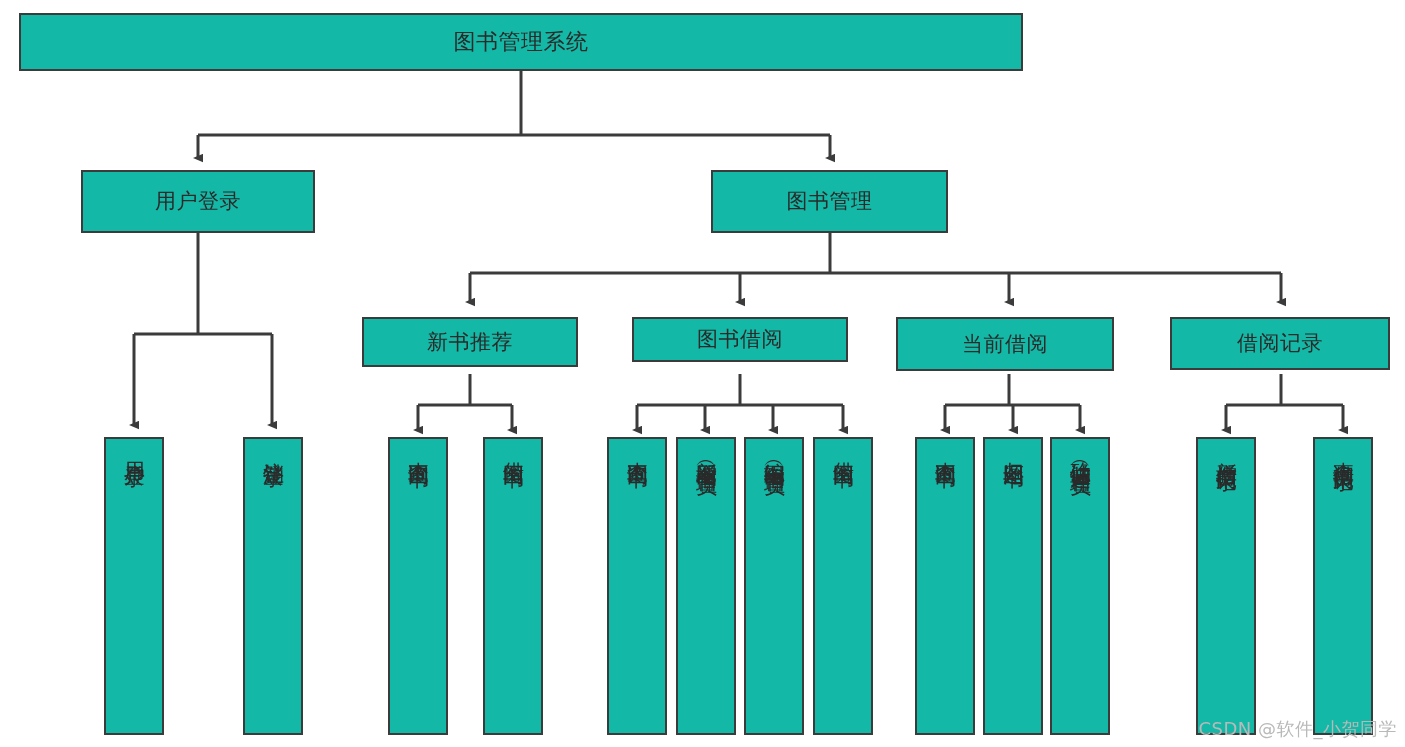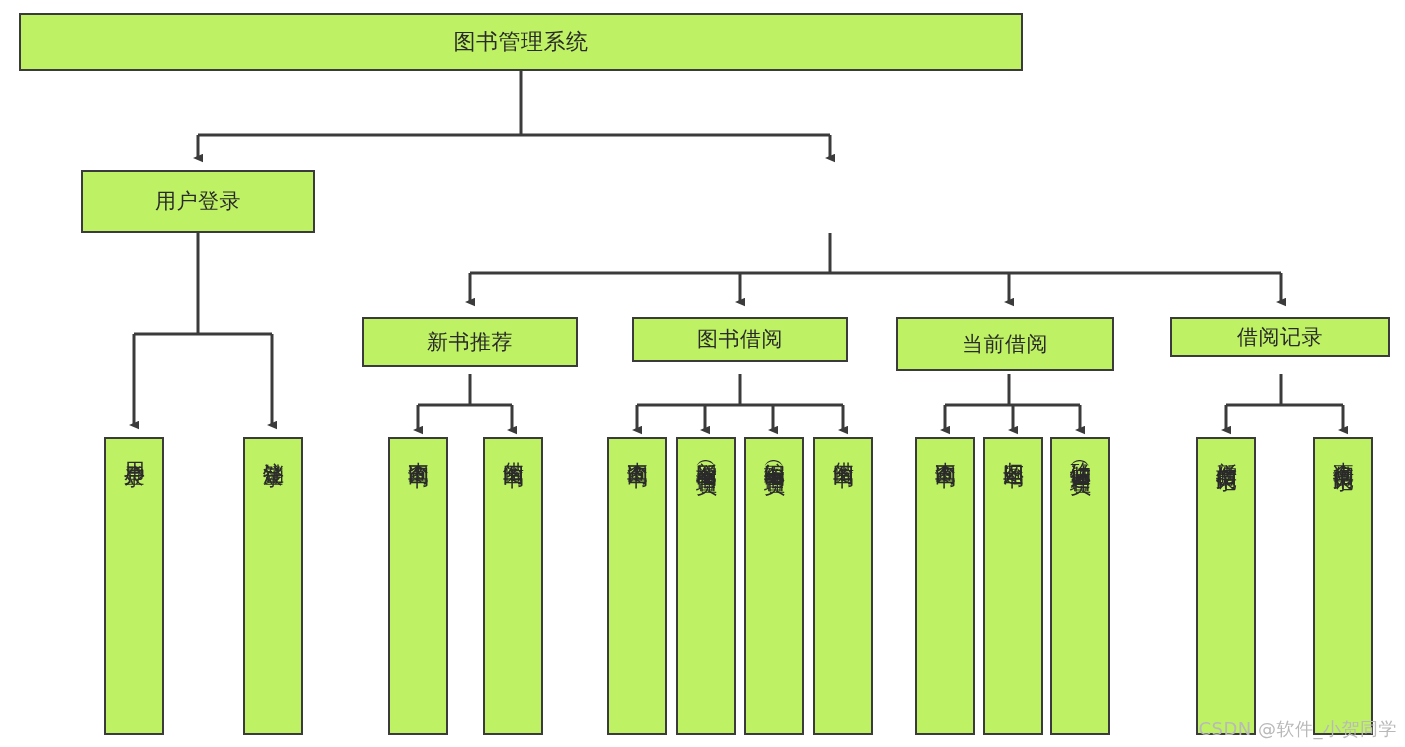--- a/index.html
+++ b/index.html
@@ -29,7 +29,7 @@
     position: absolute;
     box-sizing: border-box;
     border: 2.5px solid #3b3b3b;
-    background: #bef264;
+    background: #14b8a6;
     display: flex;
     align-items: center;
     justify-content: center;

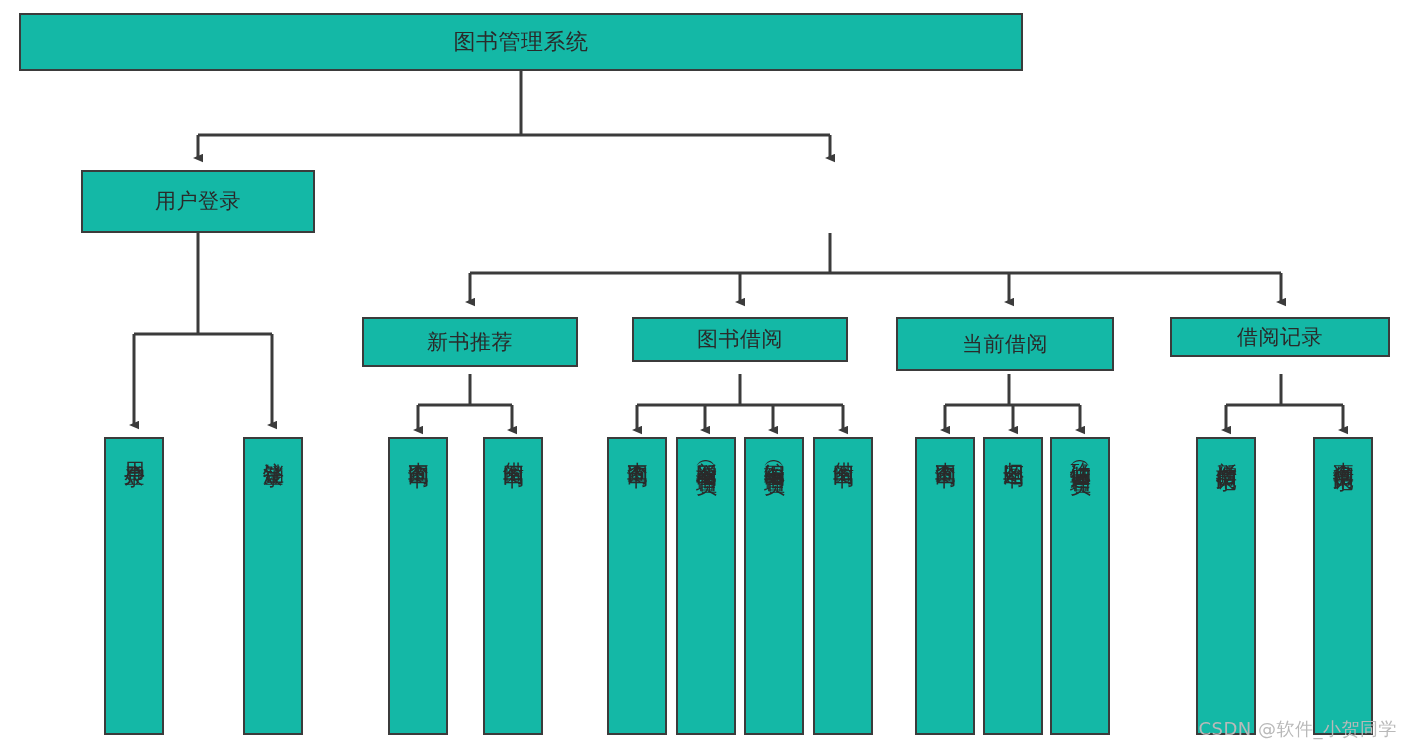--- a/index.html
+++ b/index.html
@@ -134,6 +134,9 @@
     <span class="label">用户登录</span>
   </div>
 
+  <div class="node horiz" style="left:711px; top:170px; width:237px; height:63px;">
+    <span class="label">图书管理</span>
+  </div>
 
   <div class="node horiz" style="left:362px; top:317px; width:216px; height:50px;">
     <span class="label">新书推荐</span>

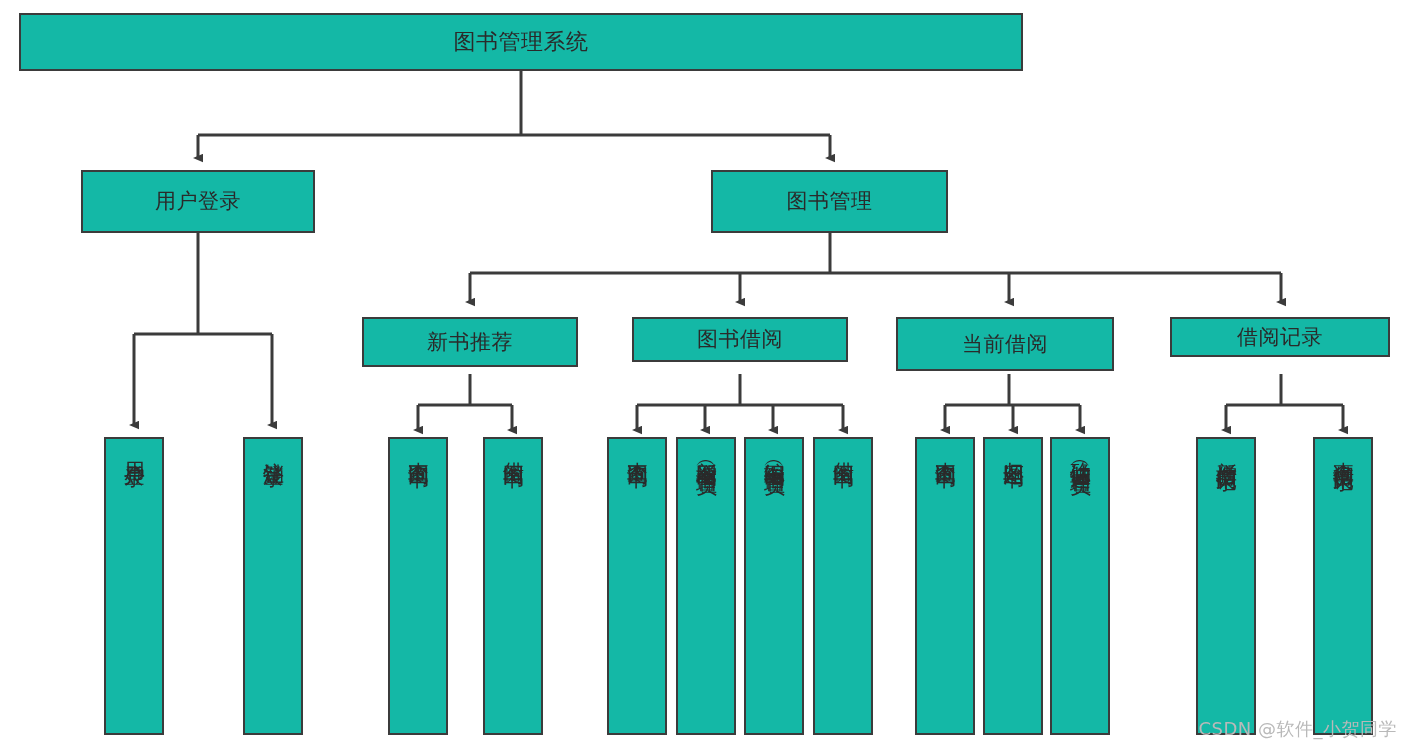--- a/index.html
+++ b/index.html
@@ -150,7 +150,7 @@
     <span class="label">当前借阅</span>
   </div>
 
-  <div class="node horiz" style="left:1170px; top:317px; width:220px; height:40px;align-items:center;">
+  <div class="node horiz" style="left:1170px; top:317px; width:220px; height:53px;align-items:center;">
     <span class="label">借阅记录</span>
   </div>
 

